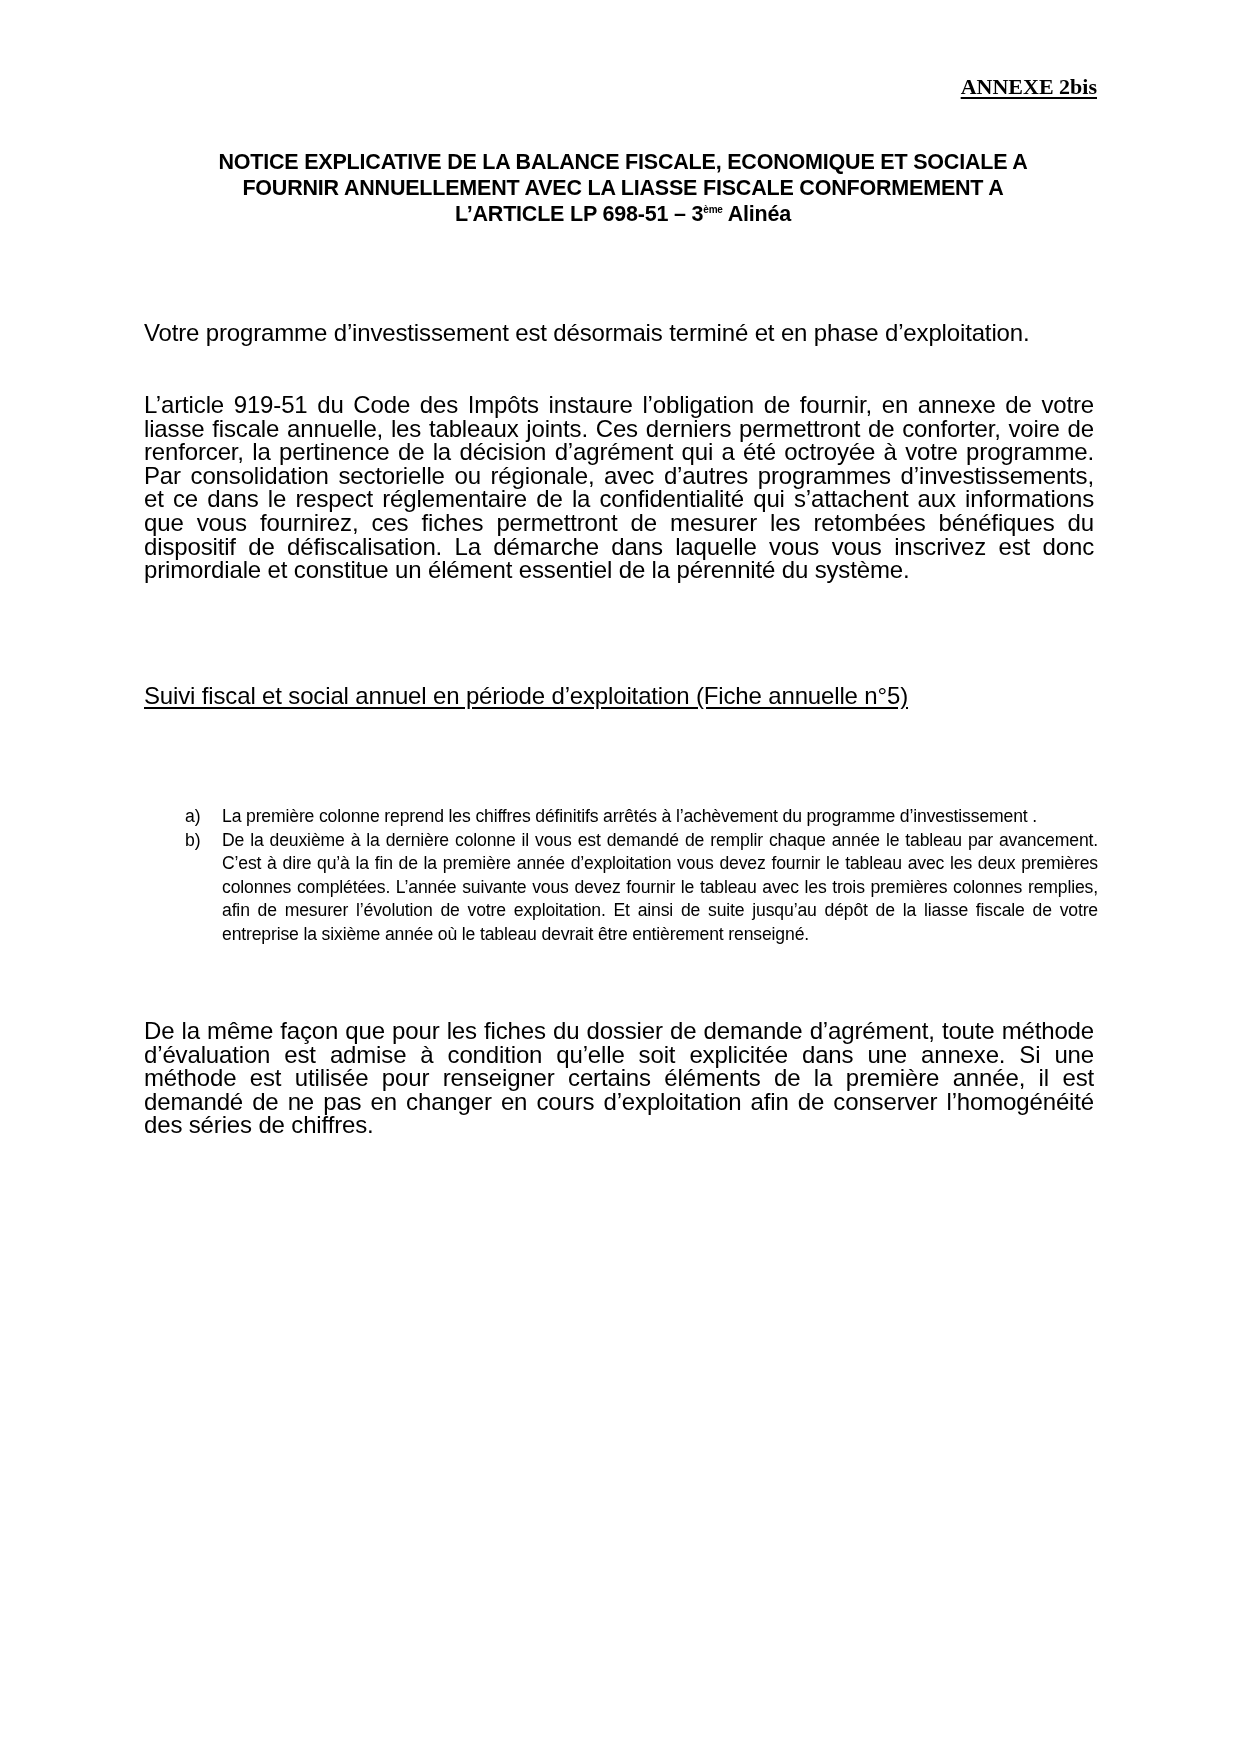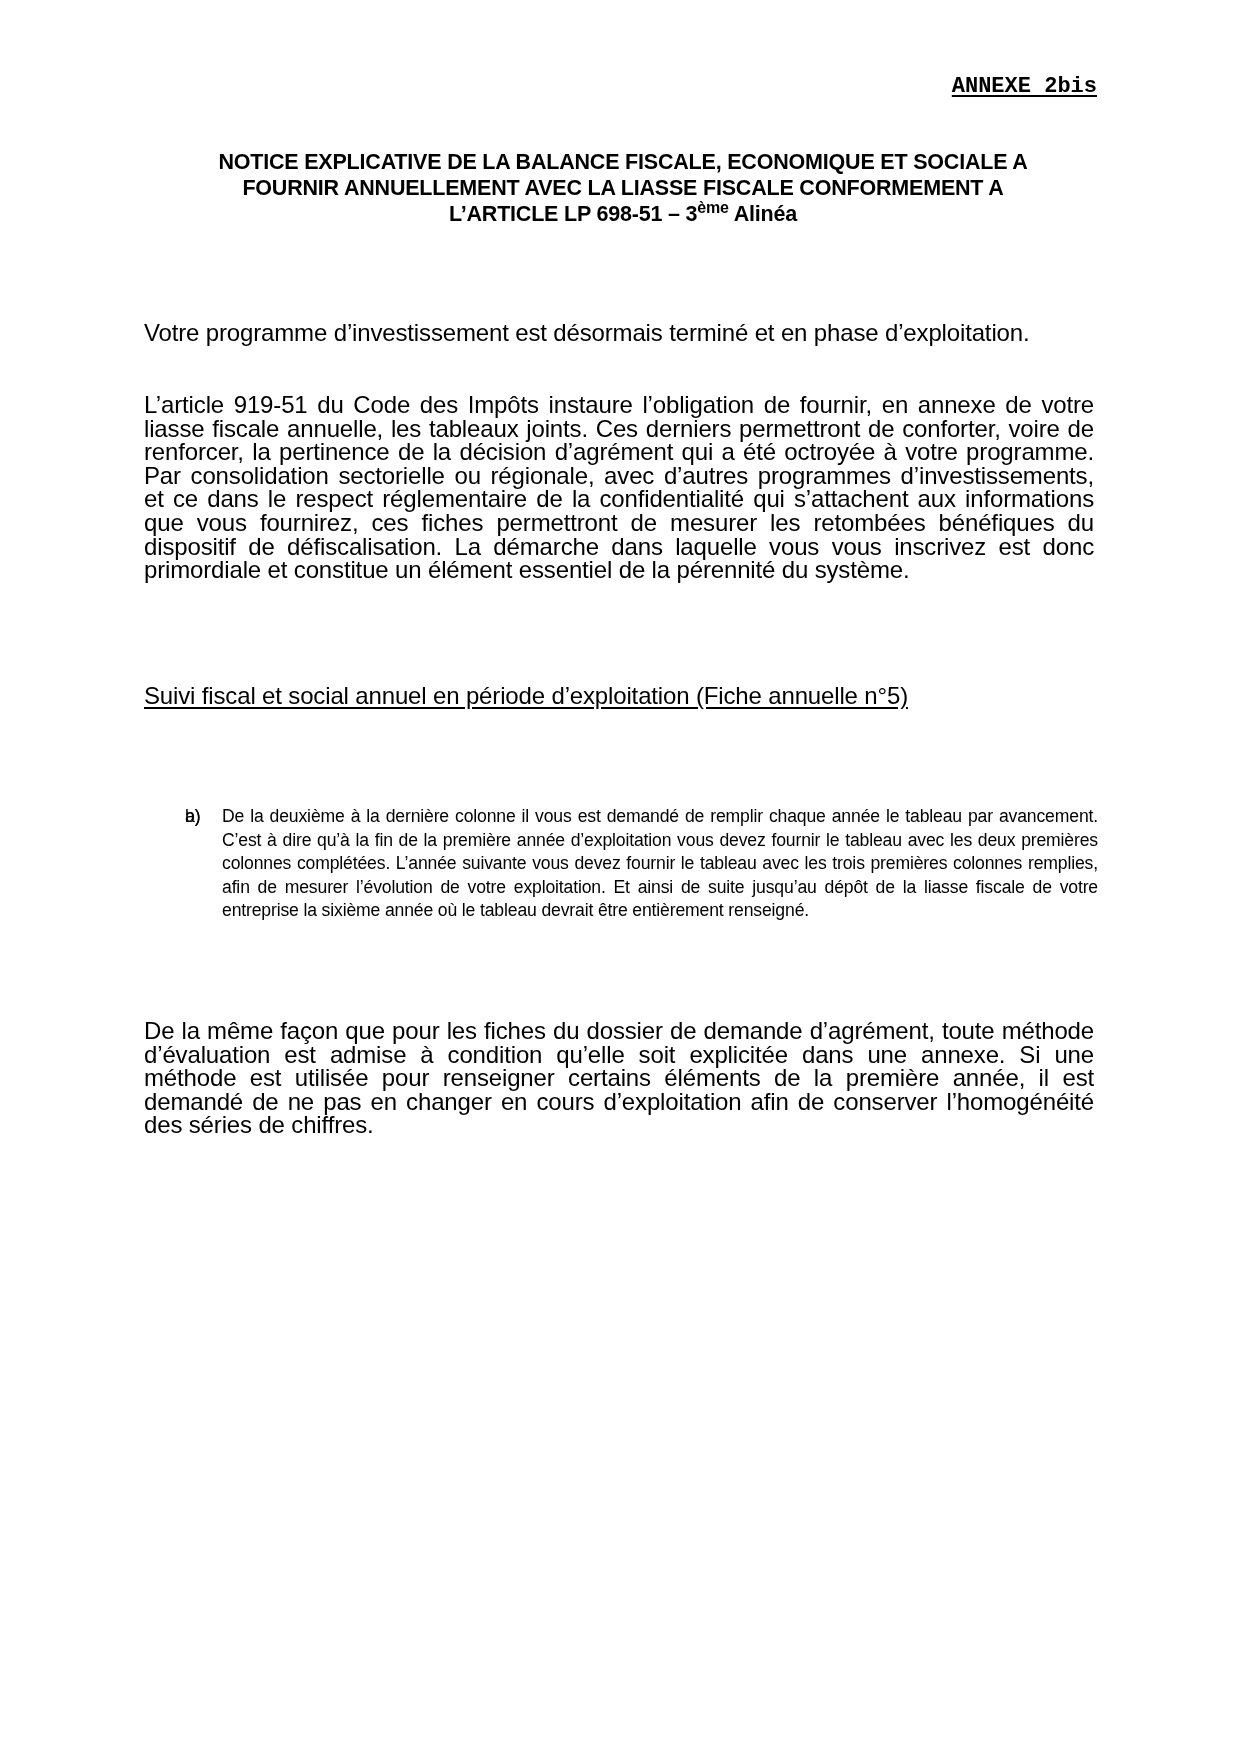--- a/index.html
+++ b/index.html
@@ -7,7 +7,7 @@
   .page { position: absolute; left: 0; top: 0; width: 1239px; height: 1754px; }
   .annexe {
     position: absolute; right: 142px; top: 74px;
-    font-family: Liberation Mono, monospace; font-weight: bold; font-size: 22px;
+    font-family: Liberation Serif, serif; font-weight: bold; font-size: 22px;
     text-decoration: underline; text-underline-offset: 3px;
   }
   .title {

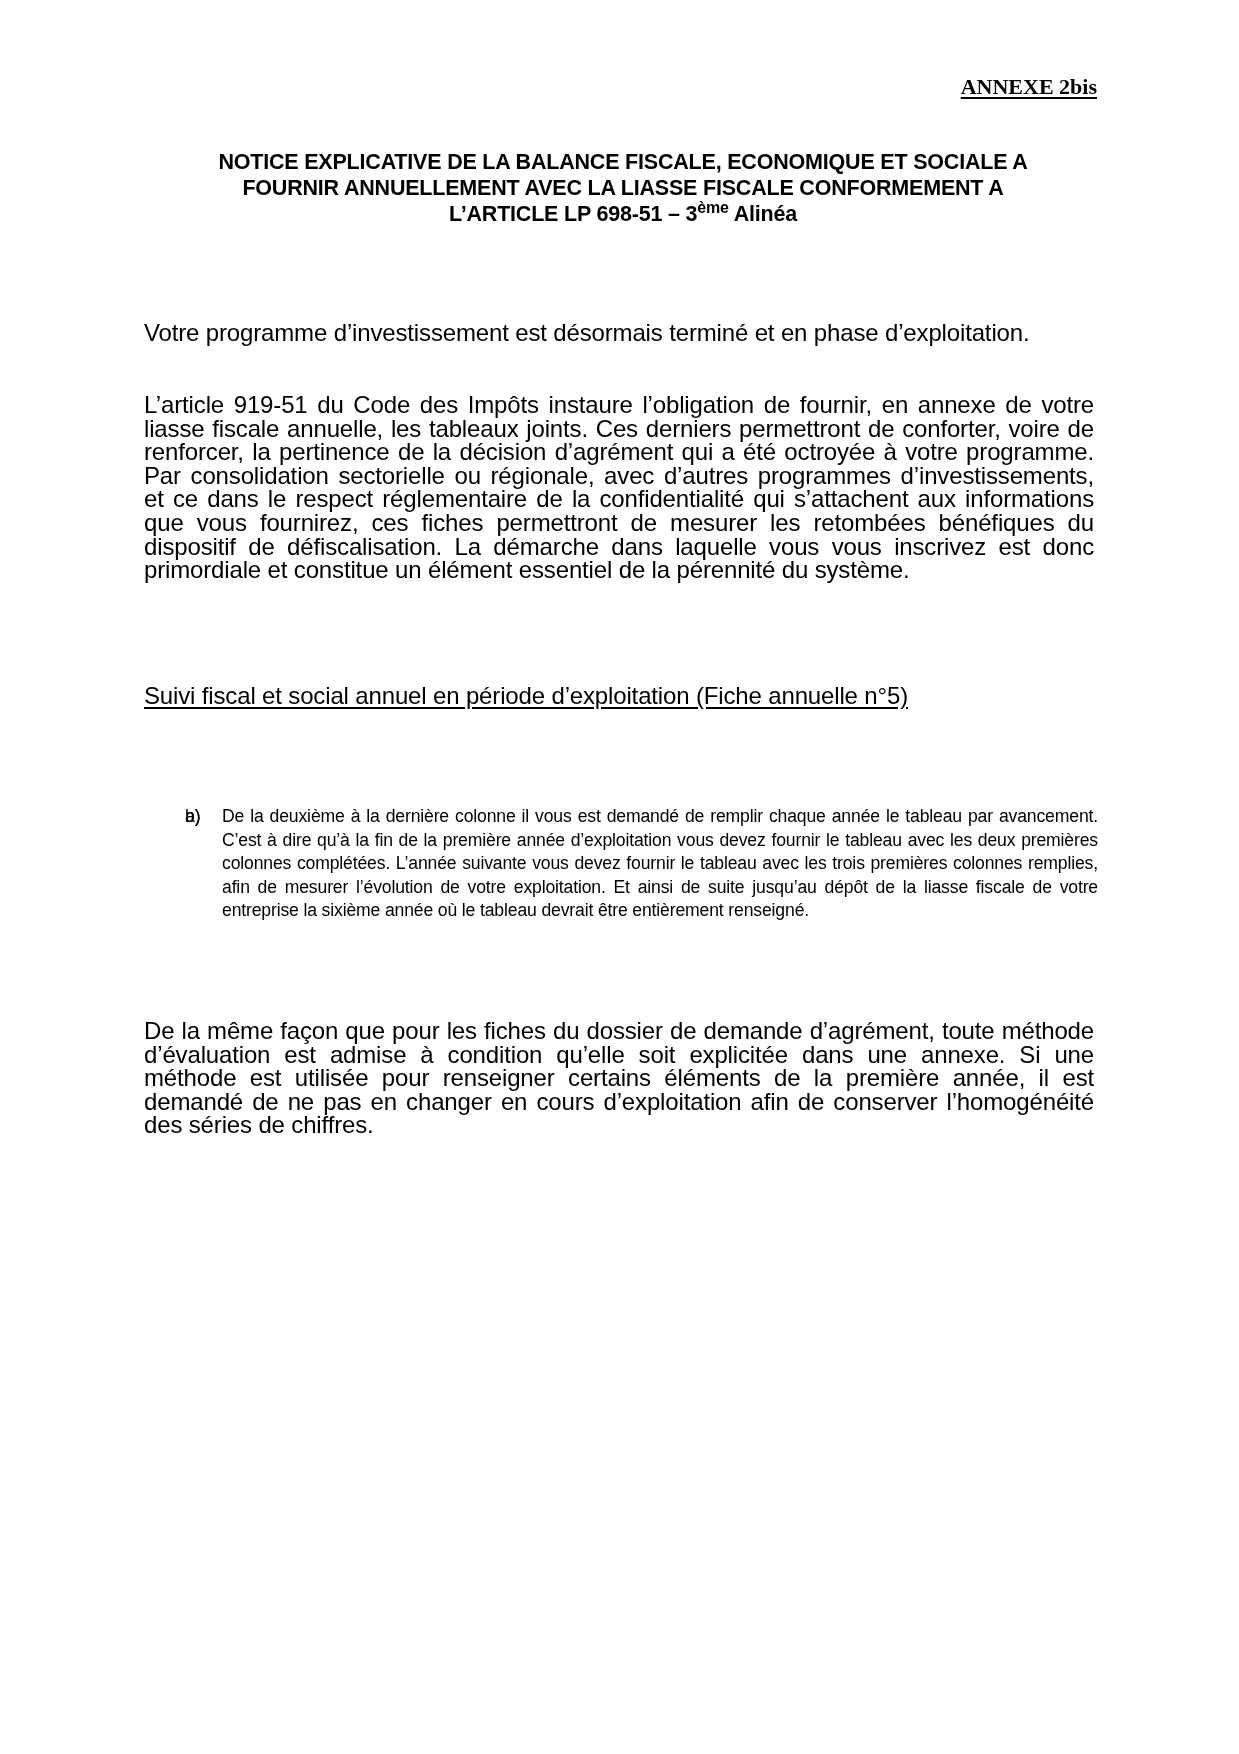--- a/index.html
+++ b/index.html
@@ -15,7 +15,7 @@
     font-family: "Liberation Sans", sans-serif; font-size: 21.5px; line-height: 26px;
     text-align: center; letter-spacing: -0.2px; font-weight: bold;
   }
-  .title sup { font-size: 16px; vertical-align: 8px; line-height: 0; }
+  .title sup { font-size: 10px; vertical-align: 8px; line-height: 0; }
   .body-text {
     position: absolute; left: 144px; width: 950px;
     font-family: "Liberation Sans", sans-serif; font-size: 24px; line-height: 23.6px;

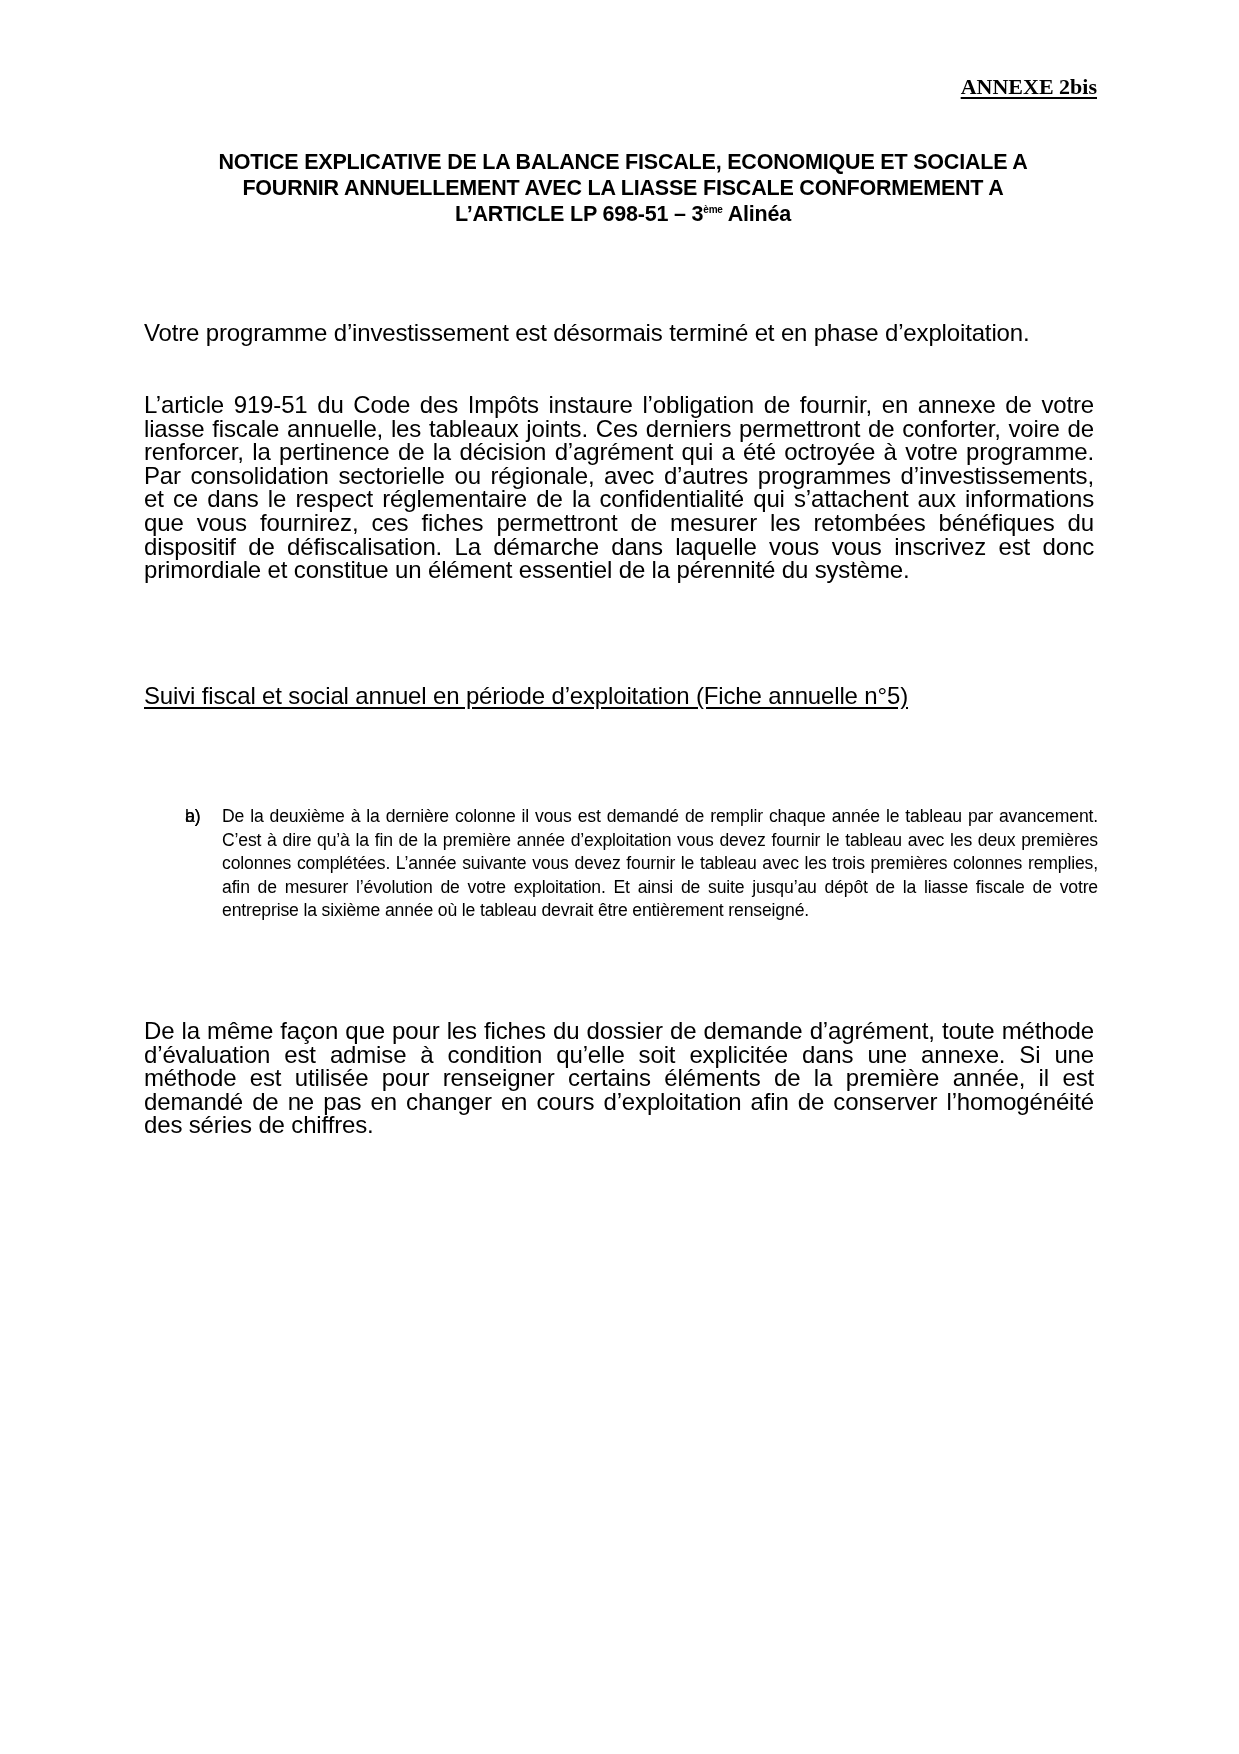--- a/index.html
+++ b/index.html
@@ -56,6 +56,7 @@
   <div class="list">
     <div class="list-item">
       <span class="marker">a)</span>
+      <span>La première colonne reprend les chiffres définitifs arrêtés à l’achèvement du programme d’investissement .</span>
     </div>
     <div class="list-item">
       <span class="marker">b)</span>

